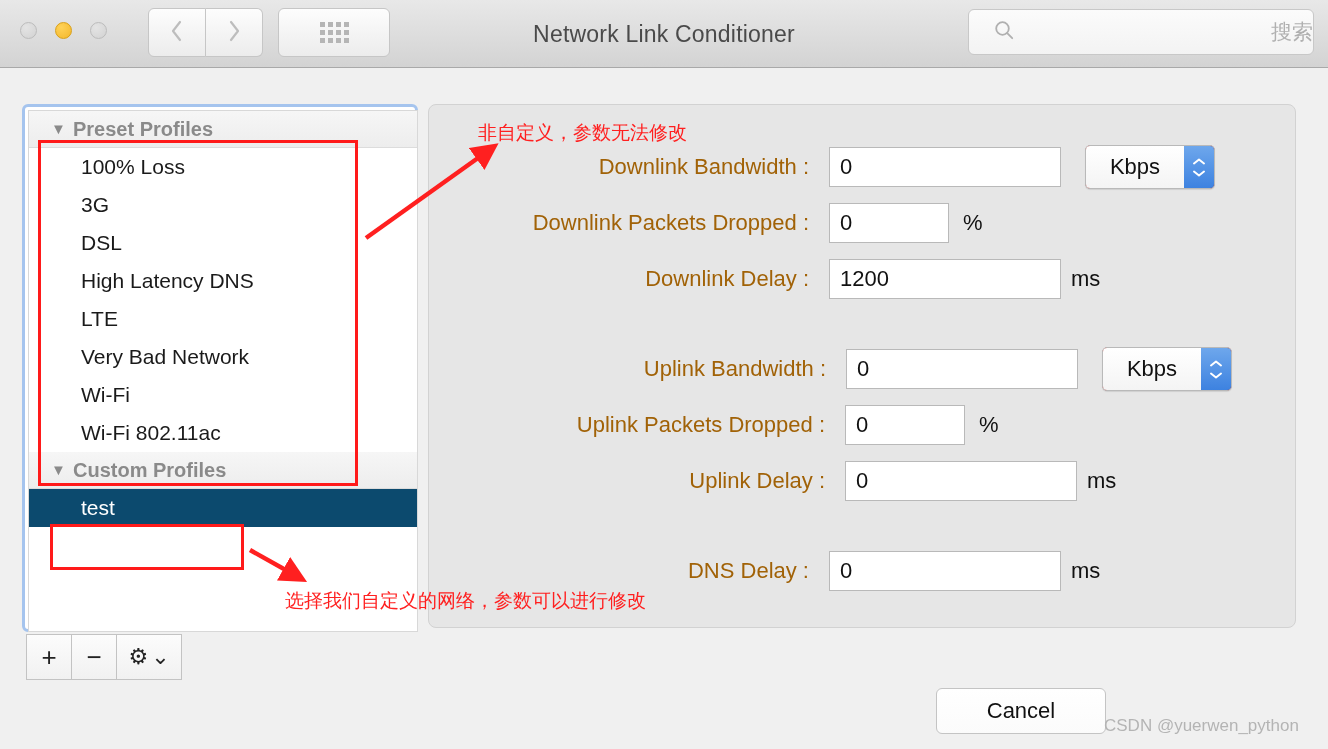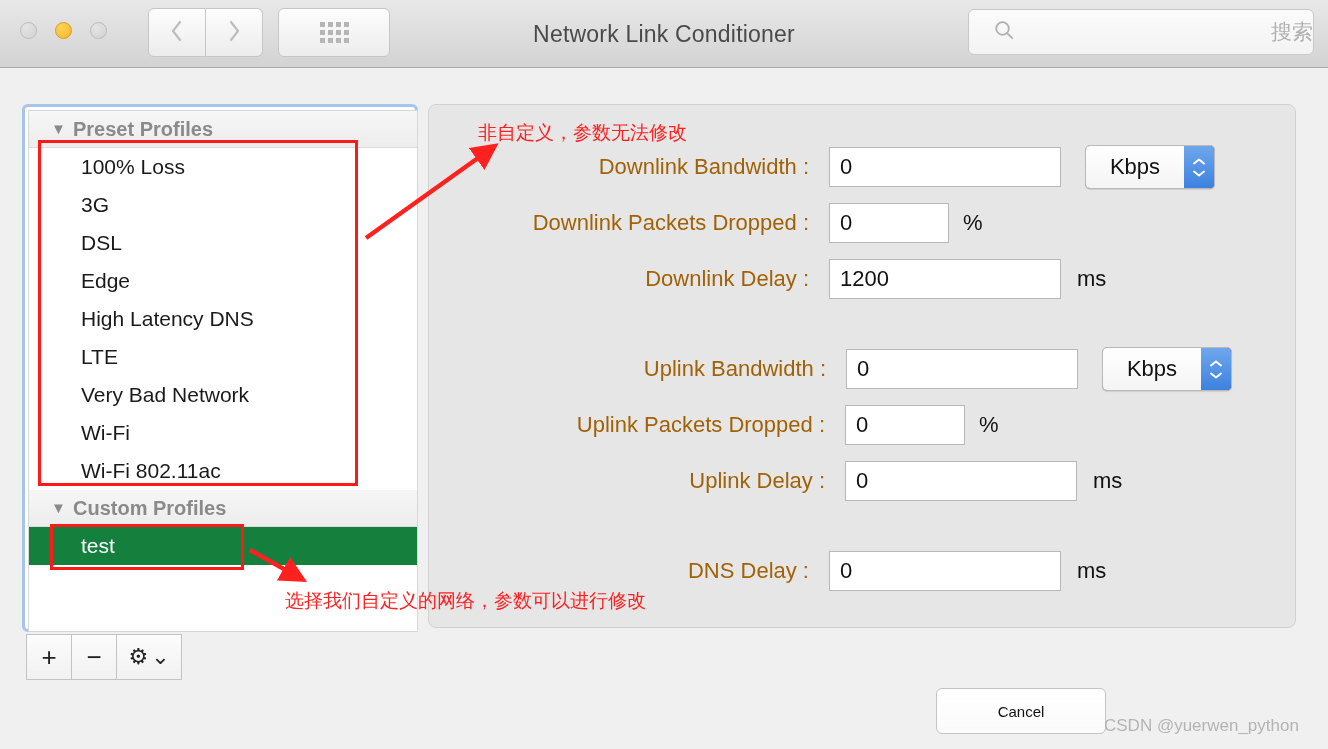--- a/index.html
+++ b/index.html
@@ -274,7 +274,6 @@
       <div class="row">100% Loss</div>
       <div class="row">3G</div>
       <div class="row">DSL</div>
-      <div class="row">Edge</div>
       <div class="row">High Latency DNS</div>
       <div class="row">LTE</div>
       <div class="row">Very Bad Network</div>

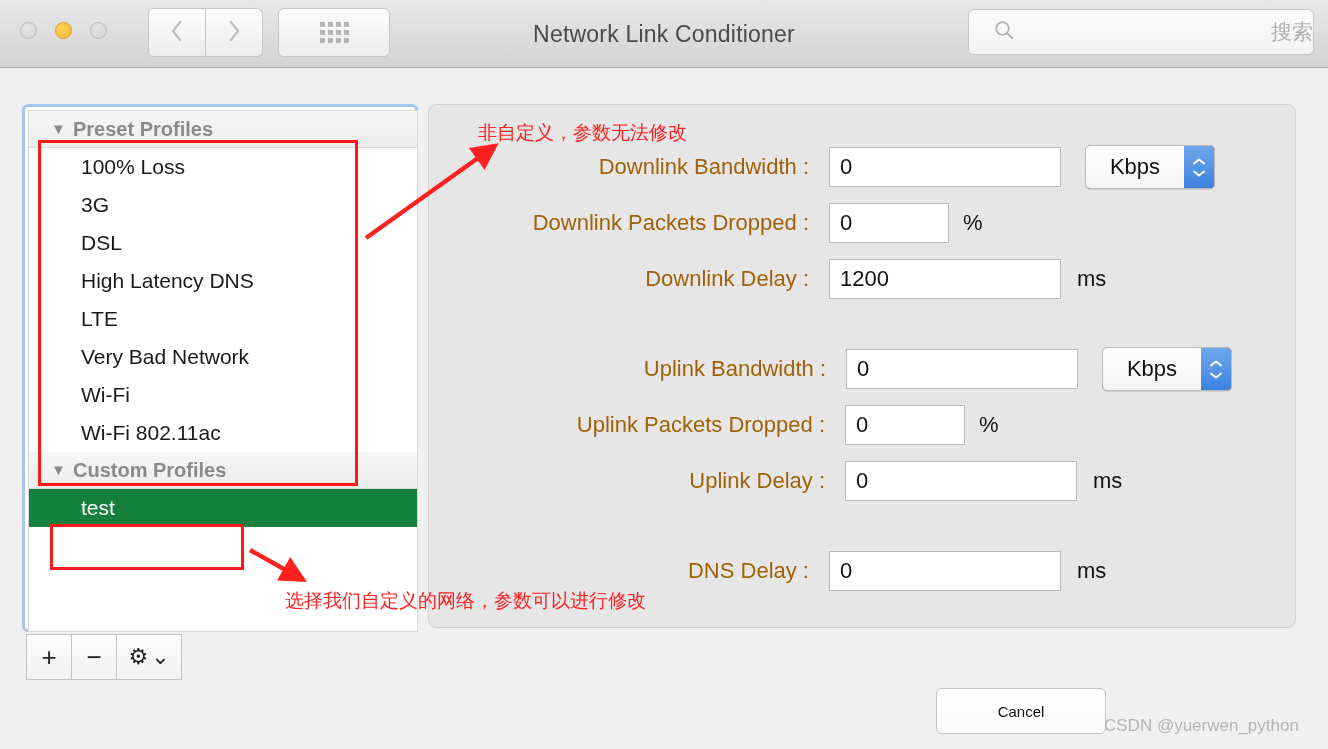--- a/index.html
+++ b/index.html
@@ -149,7 +149,7 @@
   }
   .ftext.wide   { width: 232px; }
   .ftext.narrow { width: 120px; }
-  .unit { font-size: 22px; color: #111; margin-left: 16px; }
+  .unit { font-size: 22px; color: #111; margin-left: 10px; }
   .unit.pct { margin-left: 14px; }
 
   .popup {

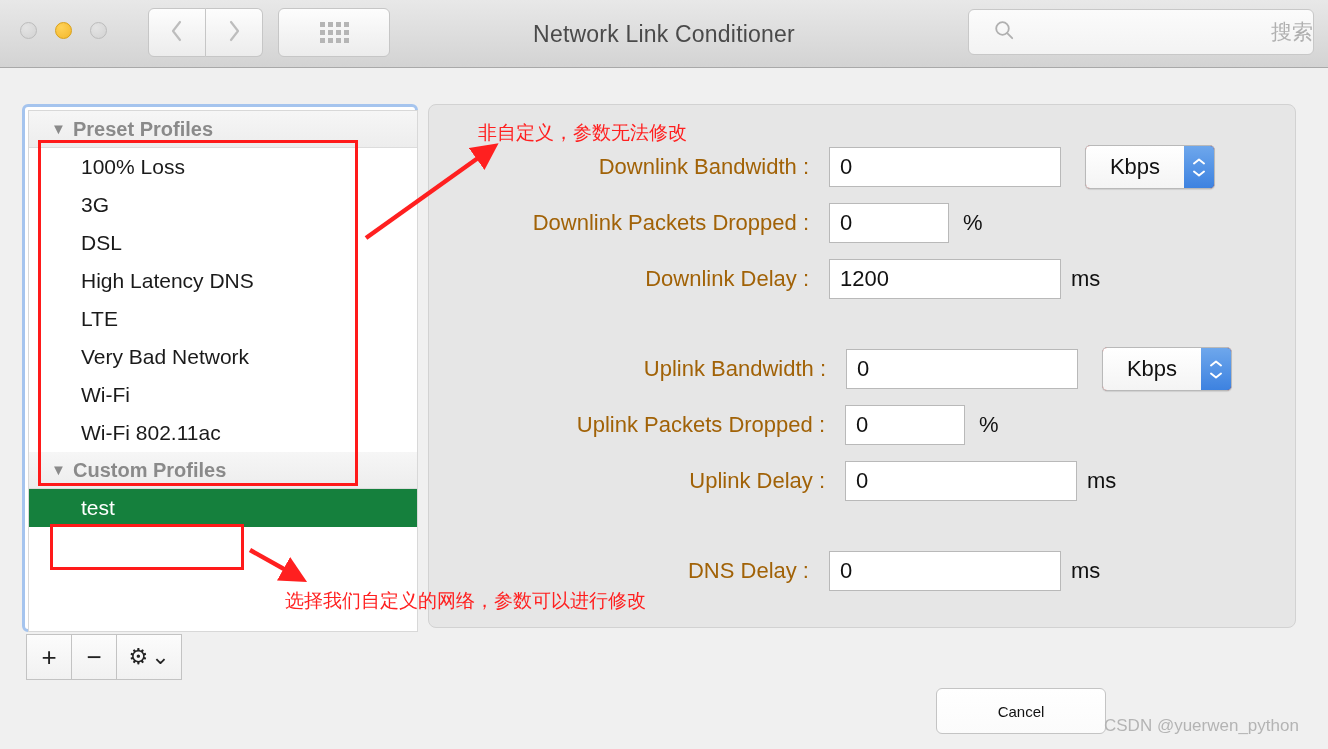--- a/index.html
+++ b/index.html
@@ -106,7 +106,7 @@
     font-size: 21px; color: #1a1a1a;
     padding-left: 52px;
   }
-  .row.selected { background: #15803d; color: #ffffff; }
+  .row.selected { background: #0c4a6e; color: #ffffff; }
 
   
   .listtoolbar {

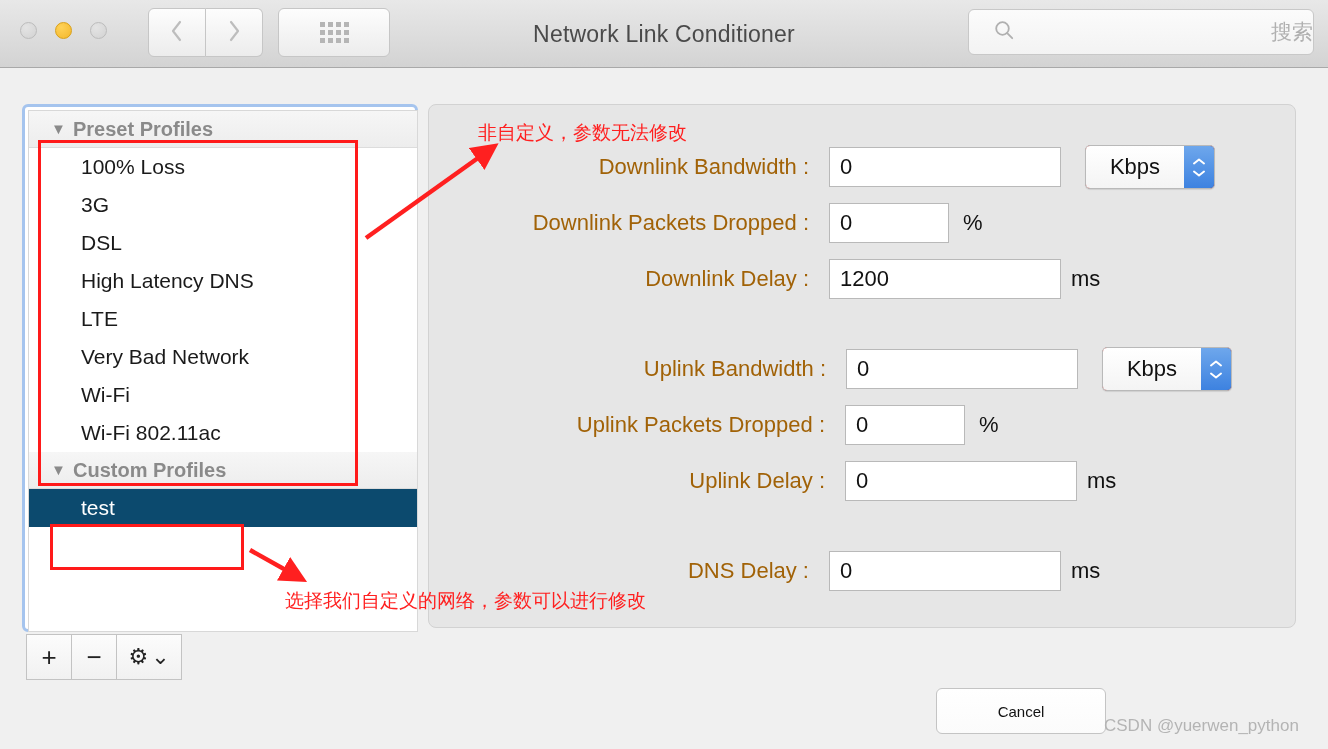--- a/index.html
+++ b/index.html
@@ -178,7 +178,7 @@
   .btn {
     position: absolute; height: 44px; border-radius: 6px;
     display: flex; align-items: center; justify-content: center;
-    font-size: 15px;
+    font-size: 22px;
   }
   .btn.cancel {
     left: 936px; top: 688px; width: 168px;

